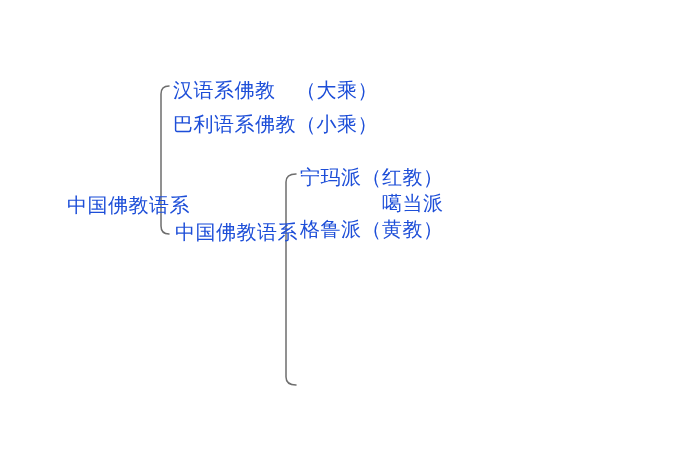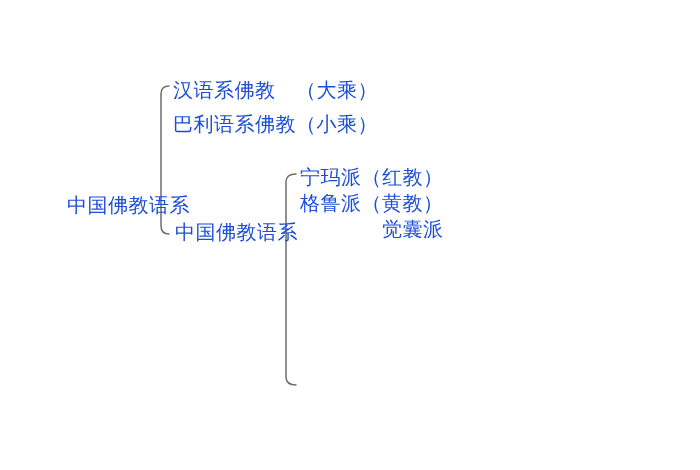--- a/index.html
+++ b/index.html
@@ -71,6 +71,7 @@
 
   <div class="sublist">
     <div class="label">宁玛派（红教）</div>
+    <div class="label">噶当派</div>
     <div class="label">格鲁派（黄教）</div>
     <div class="label">觉囊派</div>
   </div>

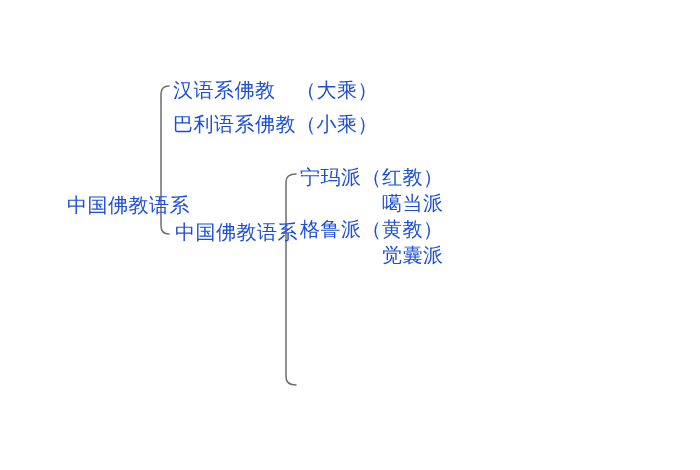--- a/index.html
+++ b/index.html
@@ -73,7 +73,6 @@
     <div class="label">宁玛派（红教）</div>
     <div class="label">噶当派</div>
     <div class="label">格鲁派（黄教）</div>
-    <div class="label">觉囊派</div>
   </div>
 
 </div>

